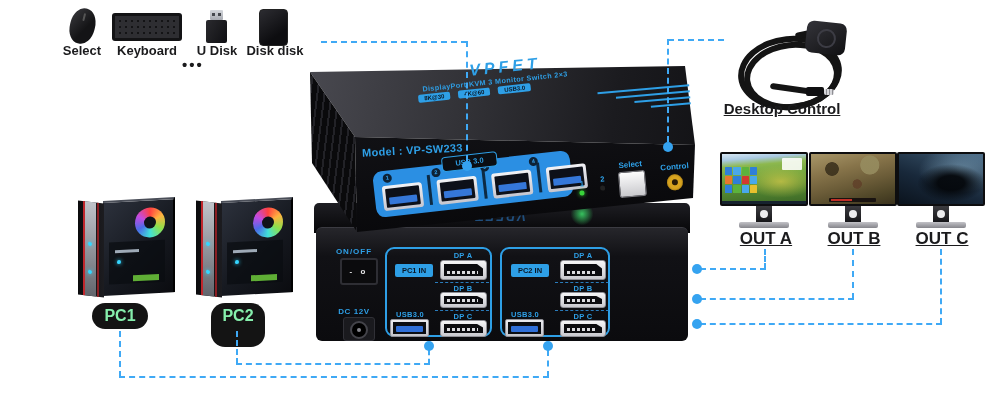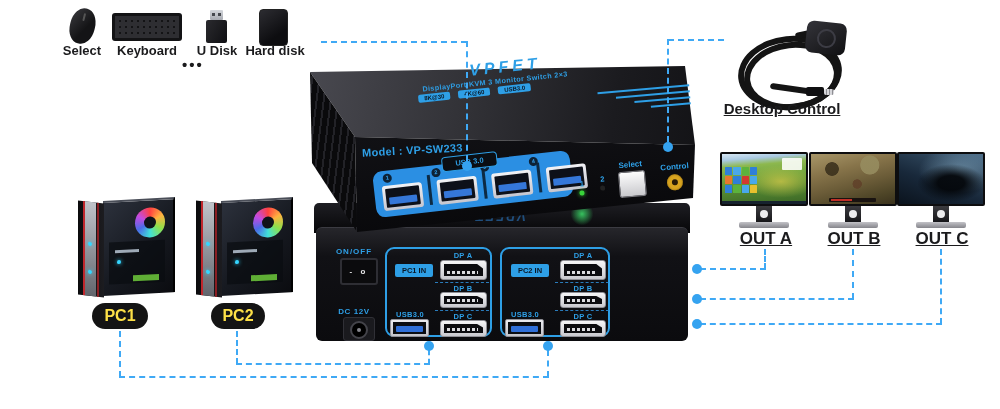--- a/index.html
+++ b/index.html
@@ -132,7 +132,7 @@
   <div class="udisk-body"></div>
   <div class="plabel" style="left:194px;top:43px;width:46px;">U Disk</div>
   <div class="hdd"></div>
-  <div class="plabel" style="left:242px;top:43px;width:66px;">Hard disk</div>
+  <div class="plabel" style="left:242px;top:43px;width:66px;">Disk disk</div>
   <div class="plabel" style="left:168px;top:56px;width:50px;font-size:15px;letter-spacing:2px;">•••</div>
 
   <div class="dash-h" style="left:321px;top:41px;width:146px;"></div>

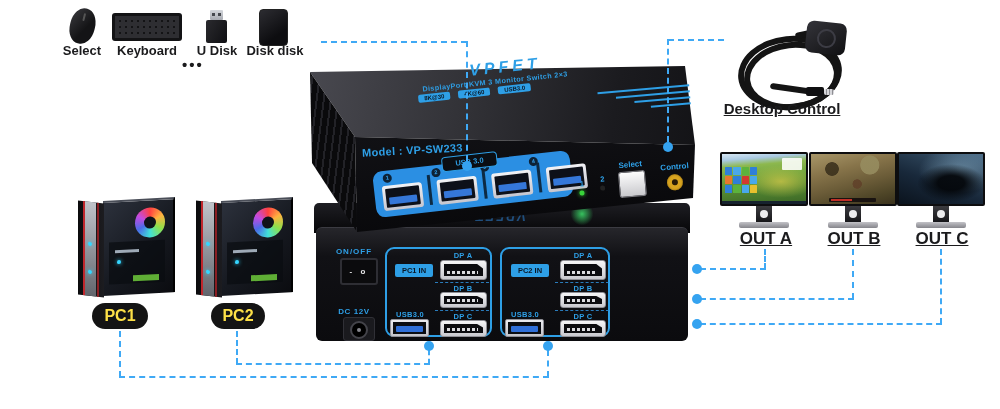--- a/index.html
+++ b/index.html
@@ -91,7 +91,7 @@
   .gbar{position:absolute;left:30px;top:74px;width:26px;height:6px;background:#5fae35;}
   .cstrip{position:absolute;left:12px;top:48px;width:24px;height:3px;background:#b9c6d4;opacity:.85;}
   .cdot{position:absolute;width:4px;height:4px;border-radius:50%;background:#35d6ff;box-shadow:0 0 4px #35d6ff;}
-  .pill{position:absolute;background:#141414;color:#fde047;font-weight:bold;border-radius:14px;
+  .pill{position:absolute;background:#141414;color:#86efac;font-weight:bold;border-radius:14px;
         text-align:center;font-size:16px;z-index:5;}
   
   .plabel{position:absolute;font-weight:bold;font-size:13px;color:#1b1b1d;text-align:center;}

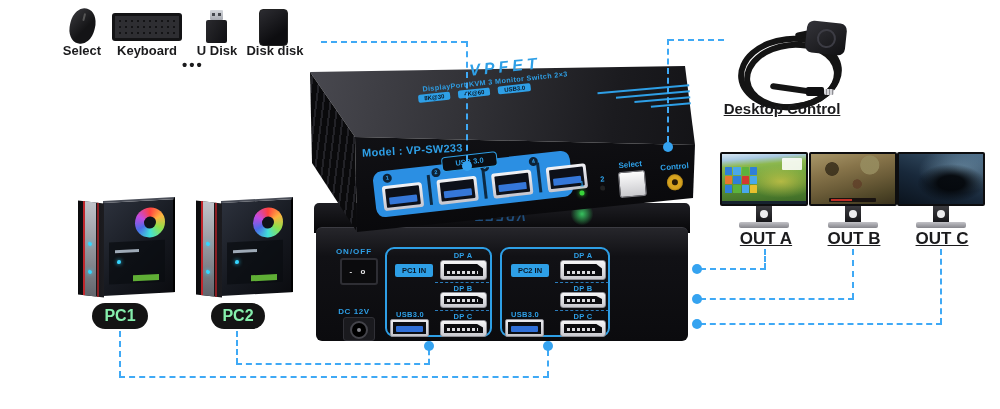--- a/index.html
+++ b/index.html
@@ -360,7 +360,7 @@
     </div>
   </div>
   <div class="pill" style="left:92px;top:303px;width:56px;height:26px;line-height:26px;">PC1</div>
-  <div class="pill" style="left:211px;top:303px;width:54px;height:26px;line-height:26px;">PC2</div>
+  <div class="pill" style="left:211px;top:303px;width:54px;height:44px;line-height:26px;">PC2</div>
 
   <div class="dash-v" style="left:119px;top:331px;height:46px;"></div>
   <div class="dash-h" style="left:119px;top:376px;width:430px;"></div>

